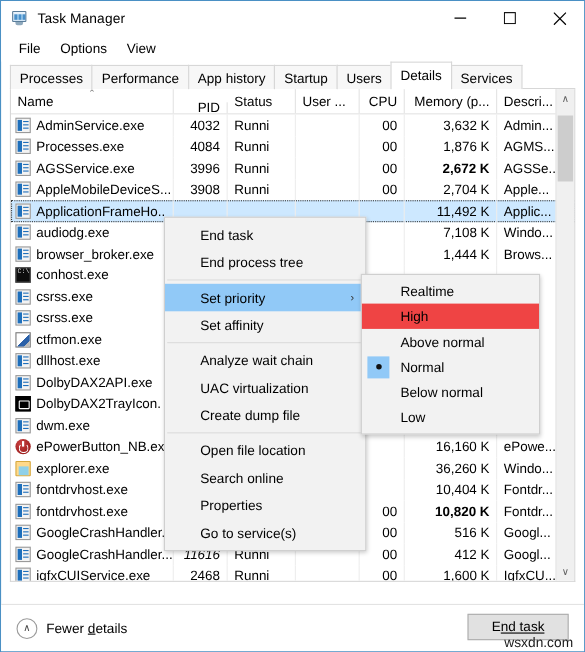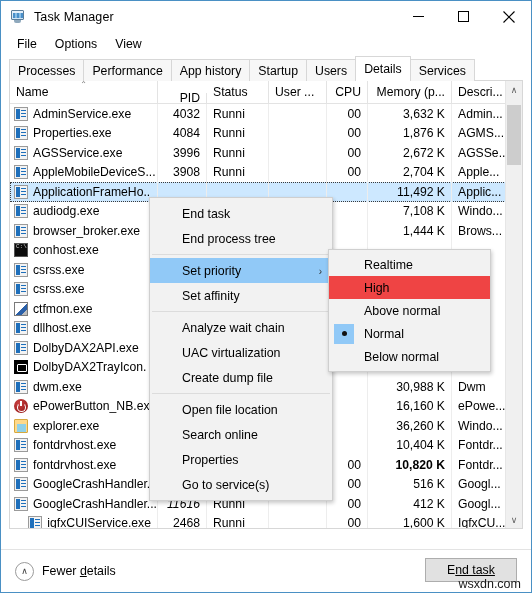--- a/index.html
+++ b/index.html
@@ -421,7 +421,7 @@
         <div class="row">
           <div class="cell name" style="width: 148px;">
             <span class="picon exe"></span>
-            <span>Properties.exe</span>
+            <span>Processes.exe</span>
           </div>
           <div class="cell r" style="width: 49px;">
             <span>4084</span>

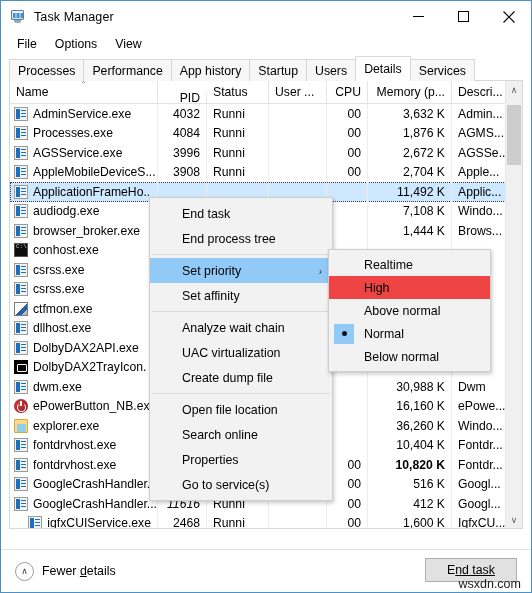--- a/index.html
+++ b/index.html
@@ -459,7 +459,7 @@
           <div class="cell r" style="width: 41px;">
             <span>00</span>
           </div>
-          <div class="cell r" style="width: 84px;">
+          <div class="cell r" style="width: 84px; font-weight: bold;">
             <span>2,672 K</span>
           </div>
           <div class="cell" style="width: 57px;">

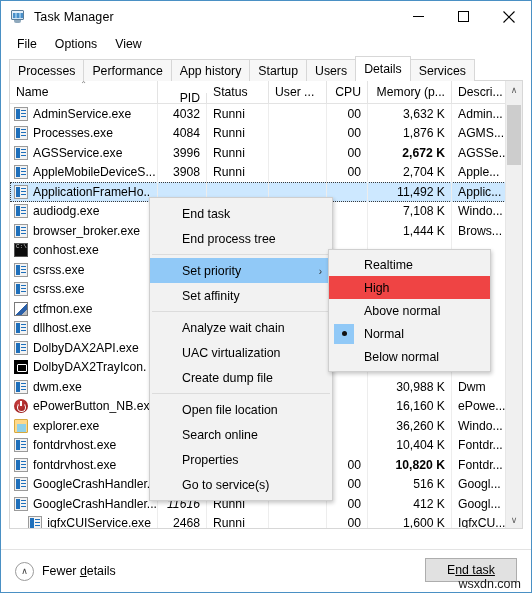--- a/index.html
+++ b/index.html
@@ -990,6 +990,9 @@
       <div class="subitem">
         <span>Below normal</span>
       </div>
+      <div class="subitem">
+        <span>Low</span>
+      </div>
     </div>
 
   <div class="bottombar">

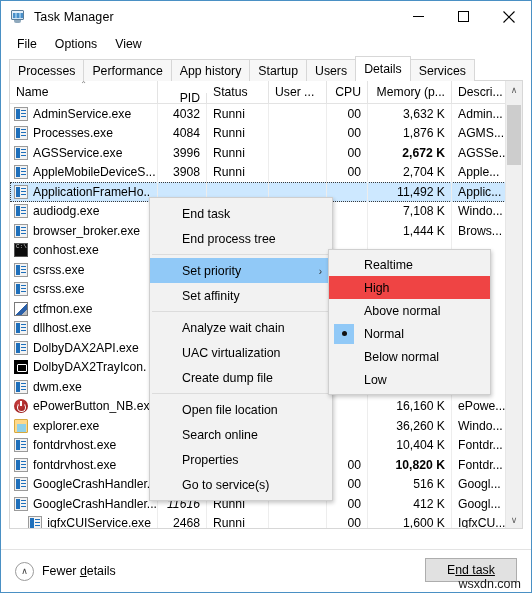--- a/index.html
+++ b/index.html
@@ -899,7 +899,7 @@
           </div>
         </div>
         <div class="row">
-          <div class="cell name" style="width: 148px; justify-content: flex-end;">
+          <div class="cell name" style="width: 148px;">
             <span class="picon exe"></span>
             <span>igfxCUIService.exe</span>
           </div>

